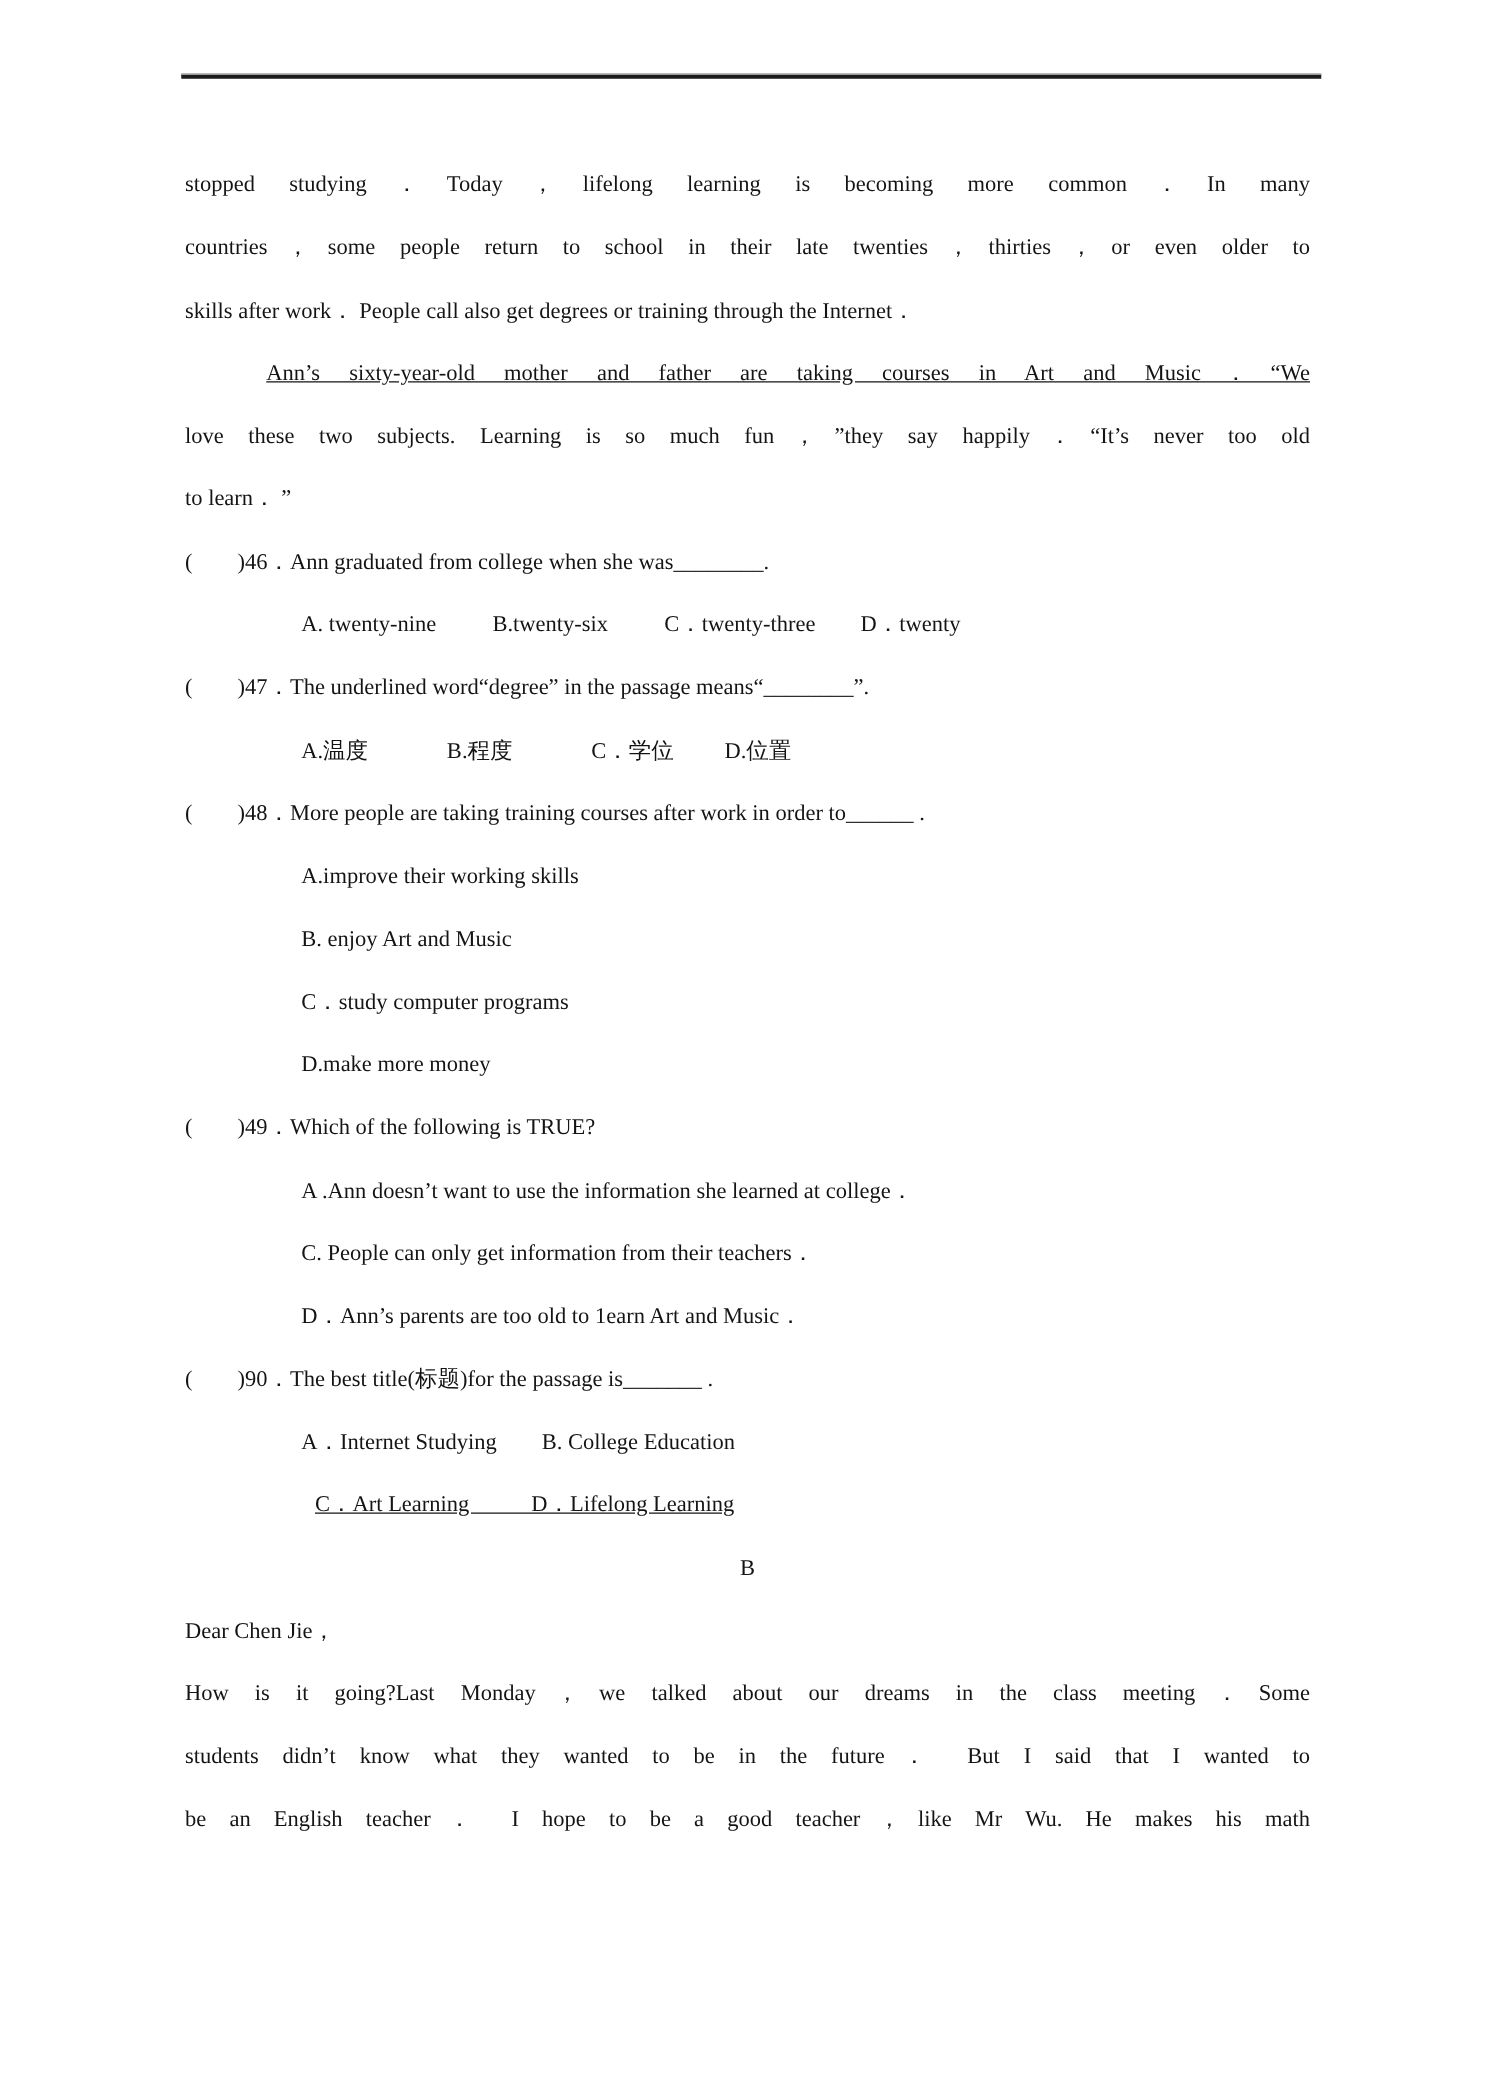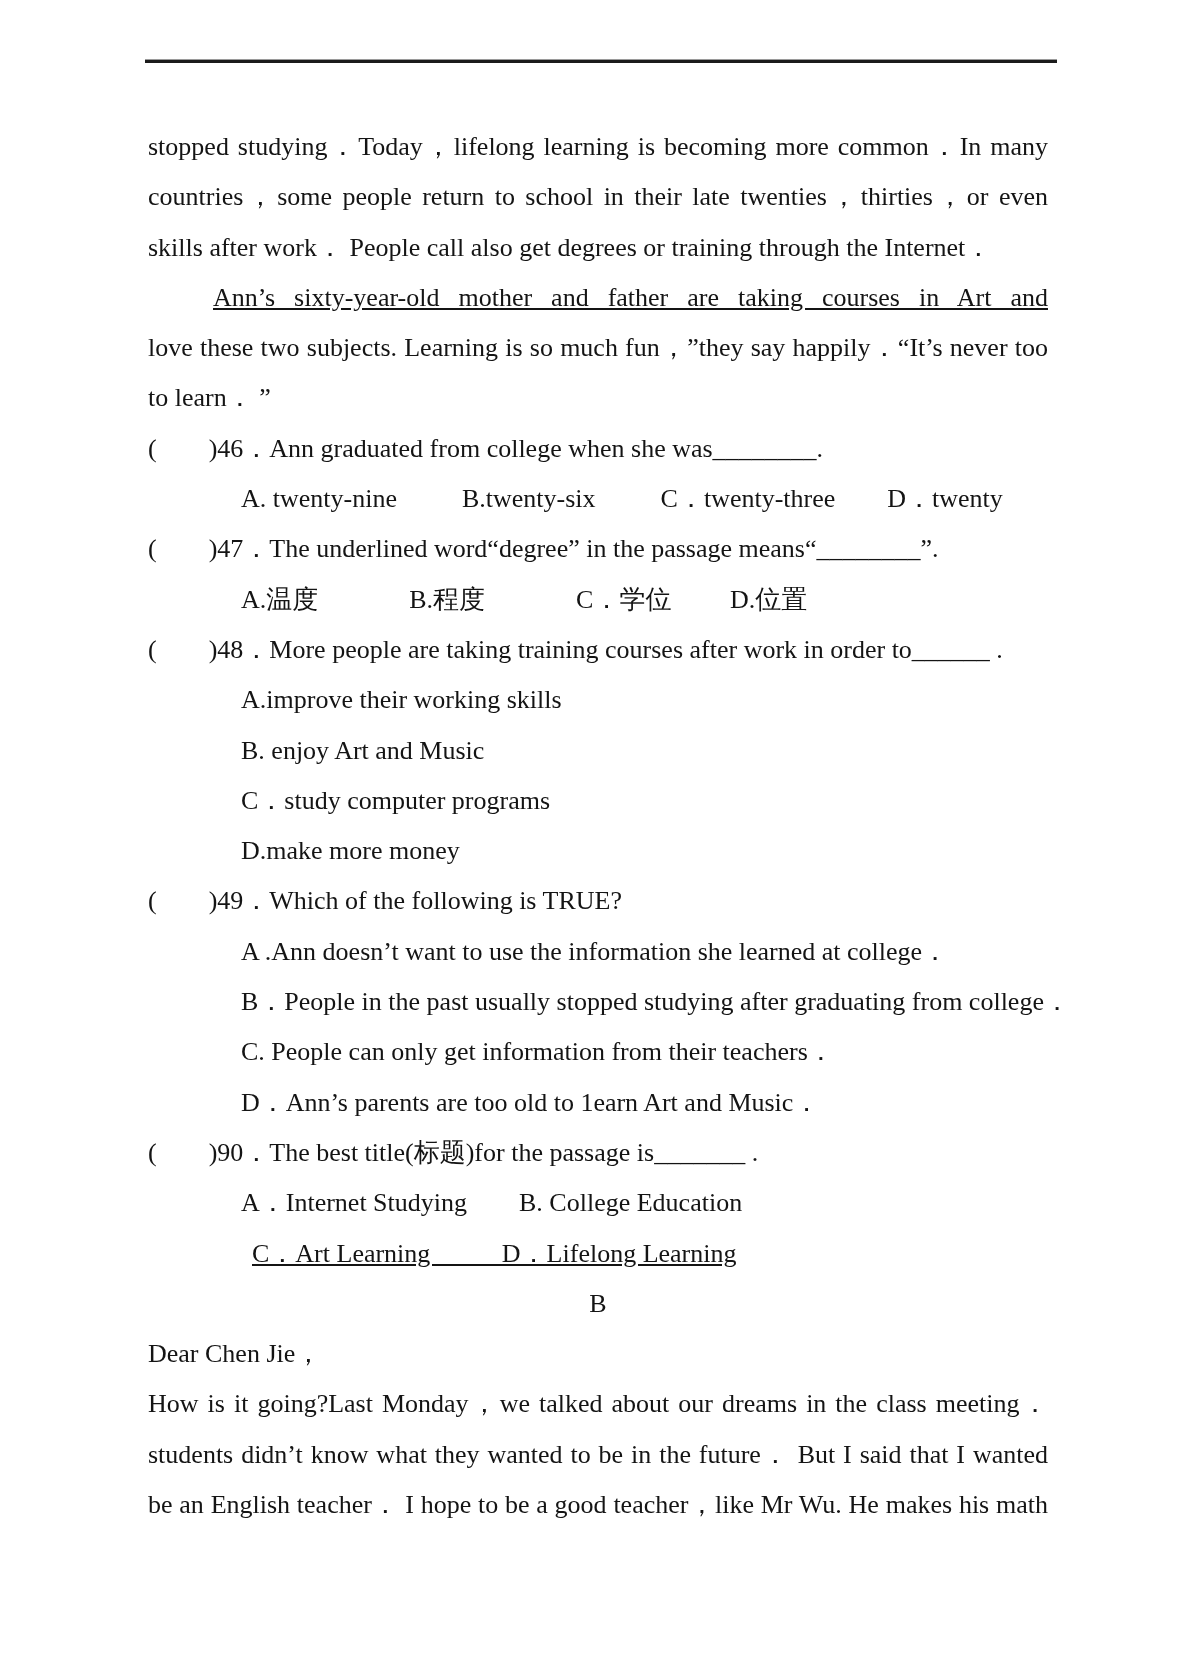--- a/index.html
+++ b/index.html
@@ -27,7 +27,7 @@
     top: 0;
     width: 900px;
     padding-top: 122px;
-    font-size: 26px;
+    font-size: 18px;
     line-height: 50.3px;
   }
   .ln {

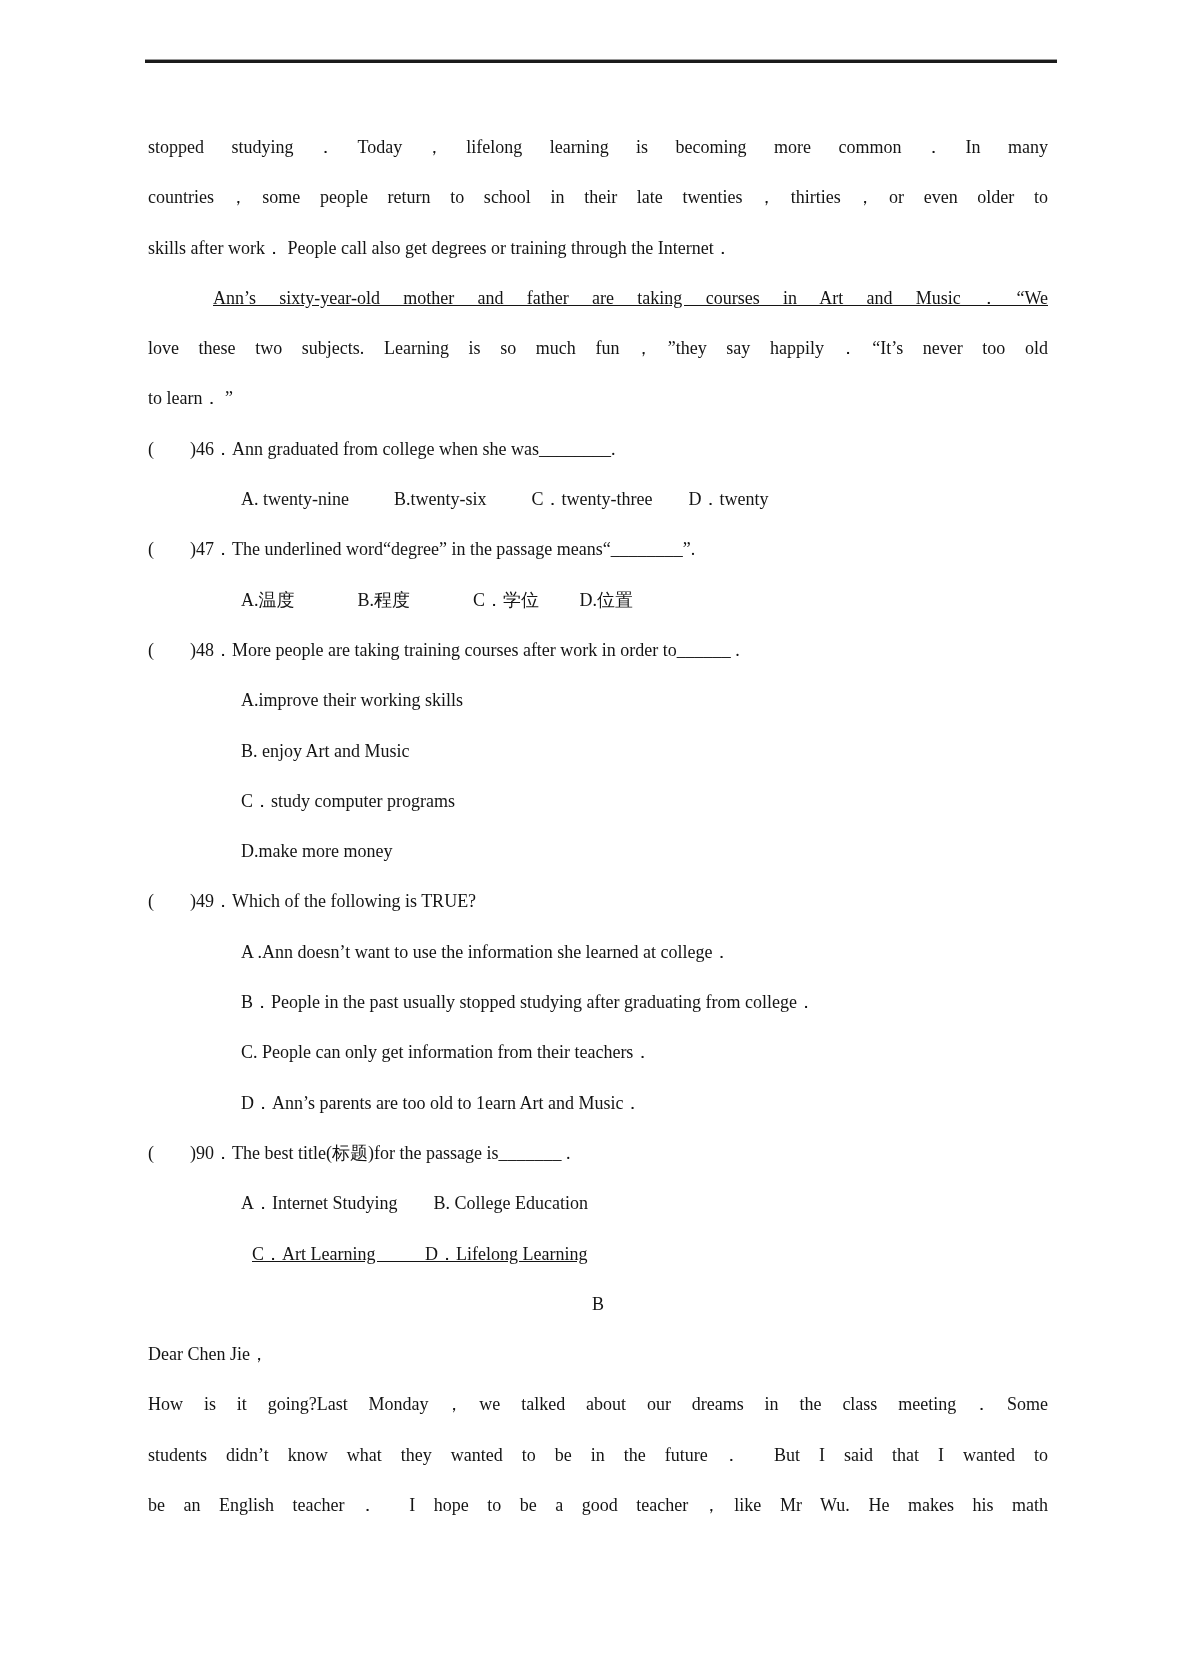--- a/index.html
+++ b/index.html
@@ -77,7 +77,6 @@
 
     <div class="ln">(        )49．Which of the following is TRUE?</div>
     <div class="ln opt">A .Ann doesn’t want to use the information she learned at college．</div>
-    <div class="ln opt">B．People in the past usually stopped studying after graduating from college．</div>
     <div class="ln opt">C. People can only get information from their teachers．</div>
     <div class="ln opt">D．Ann’s parents are too old to 1earn Art and Music．</div>
 

